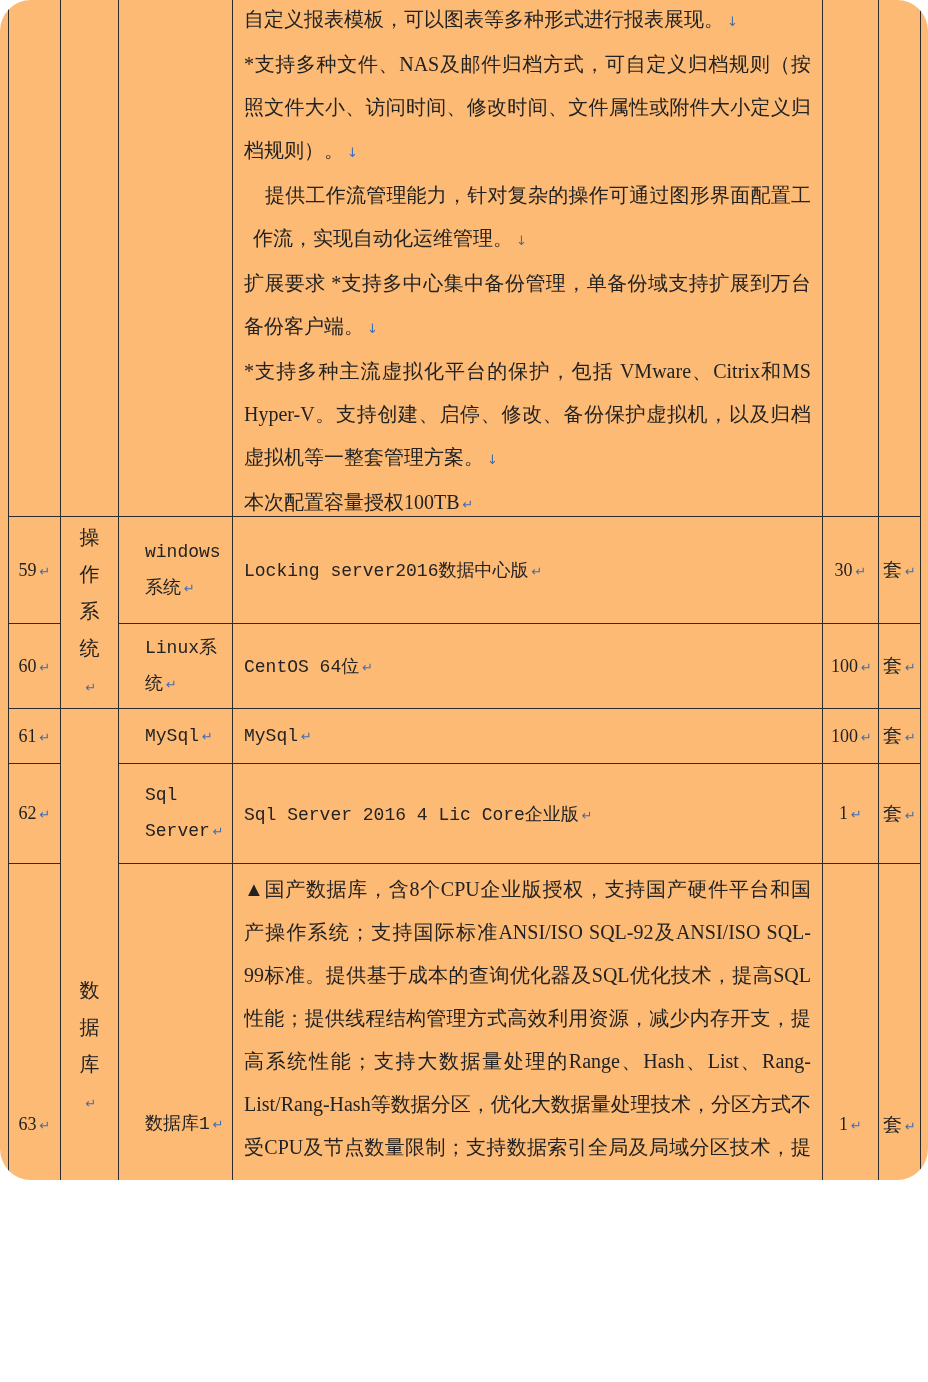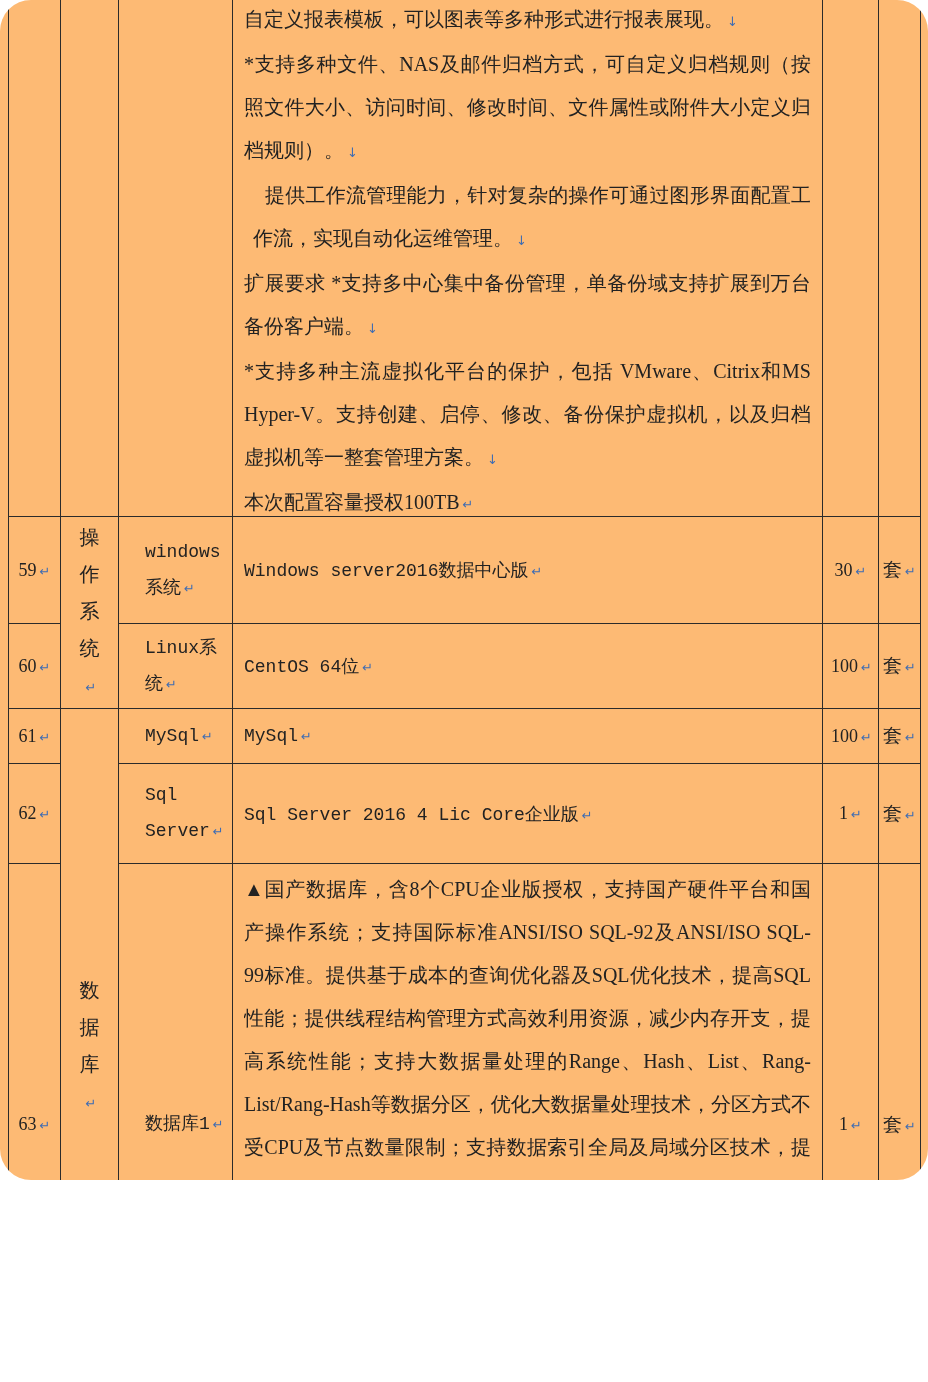--- a/index.html
+++ b/index.html
@@ -106,7 +106,7 @@
           <div class="vstack"><span>操作系统</span><span class="mk">↵</span></div>
         </td>
         <td class="c-sub mono"><span>windows系统</span><span class="mk">↵</span></td>
-        <td class="c-desc mono"><span>Windows server2016数据中心版</span><span class="mk">↵</span></td>
+        <td class="c-desc mono"><span>Locking server2016数据中心版</span><span class="mk">↵</span></td>
         <td class="c-qty"><span>30</span><span class="mk">↵</span></td>
         <td class="c-unit"><span>套</span><span class="mk">↵</span></td>
       </tr>

